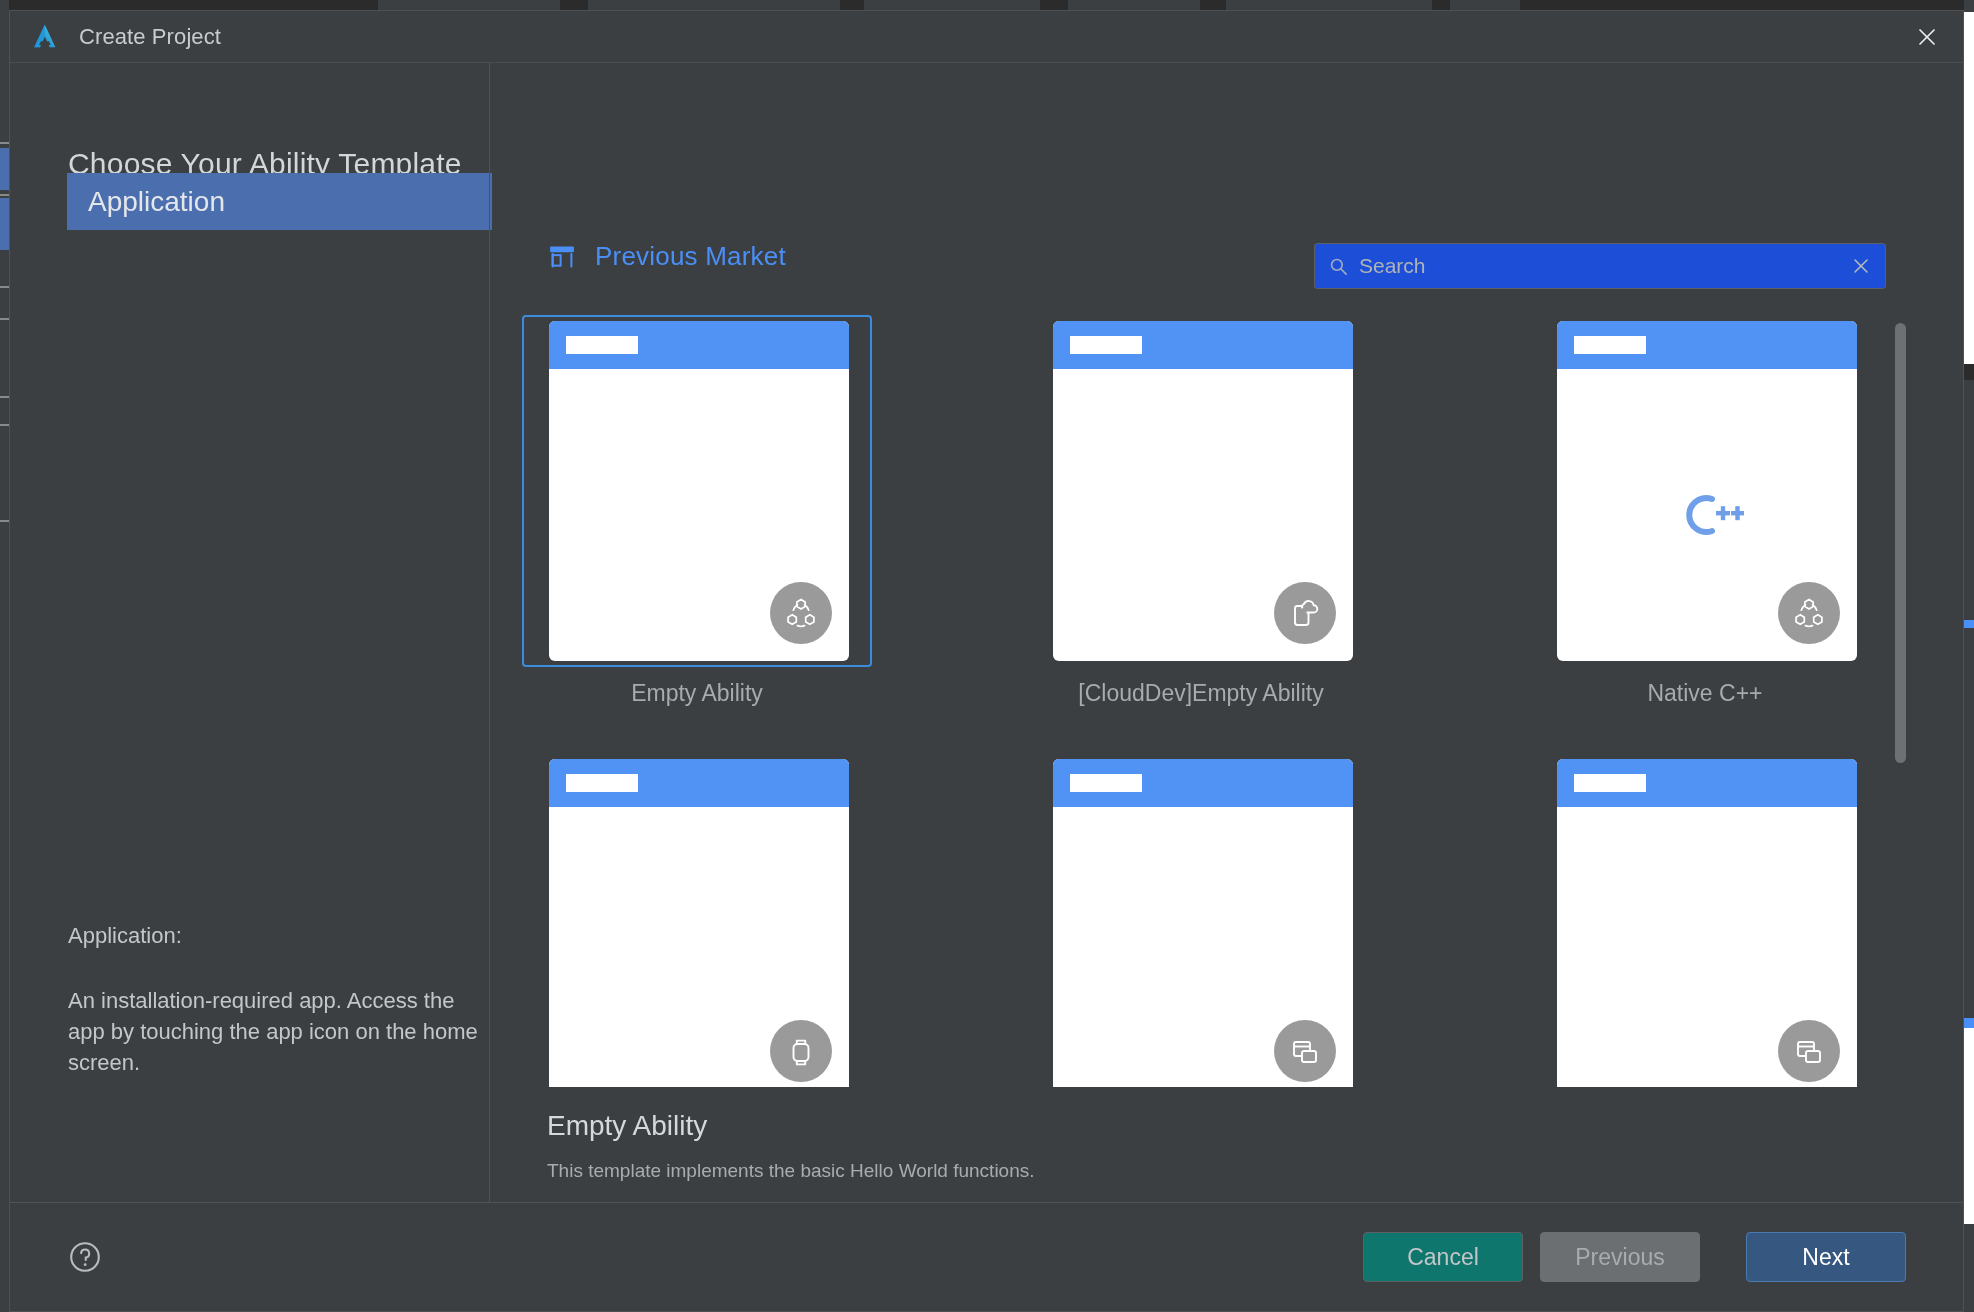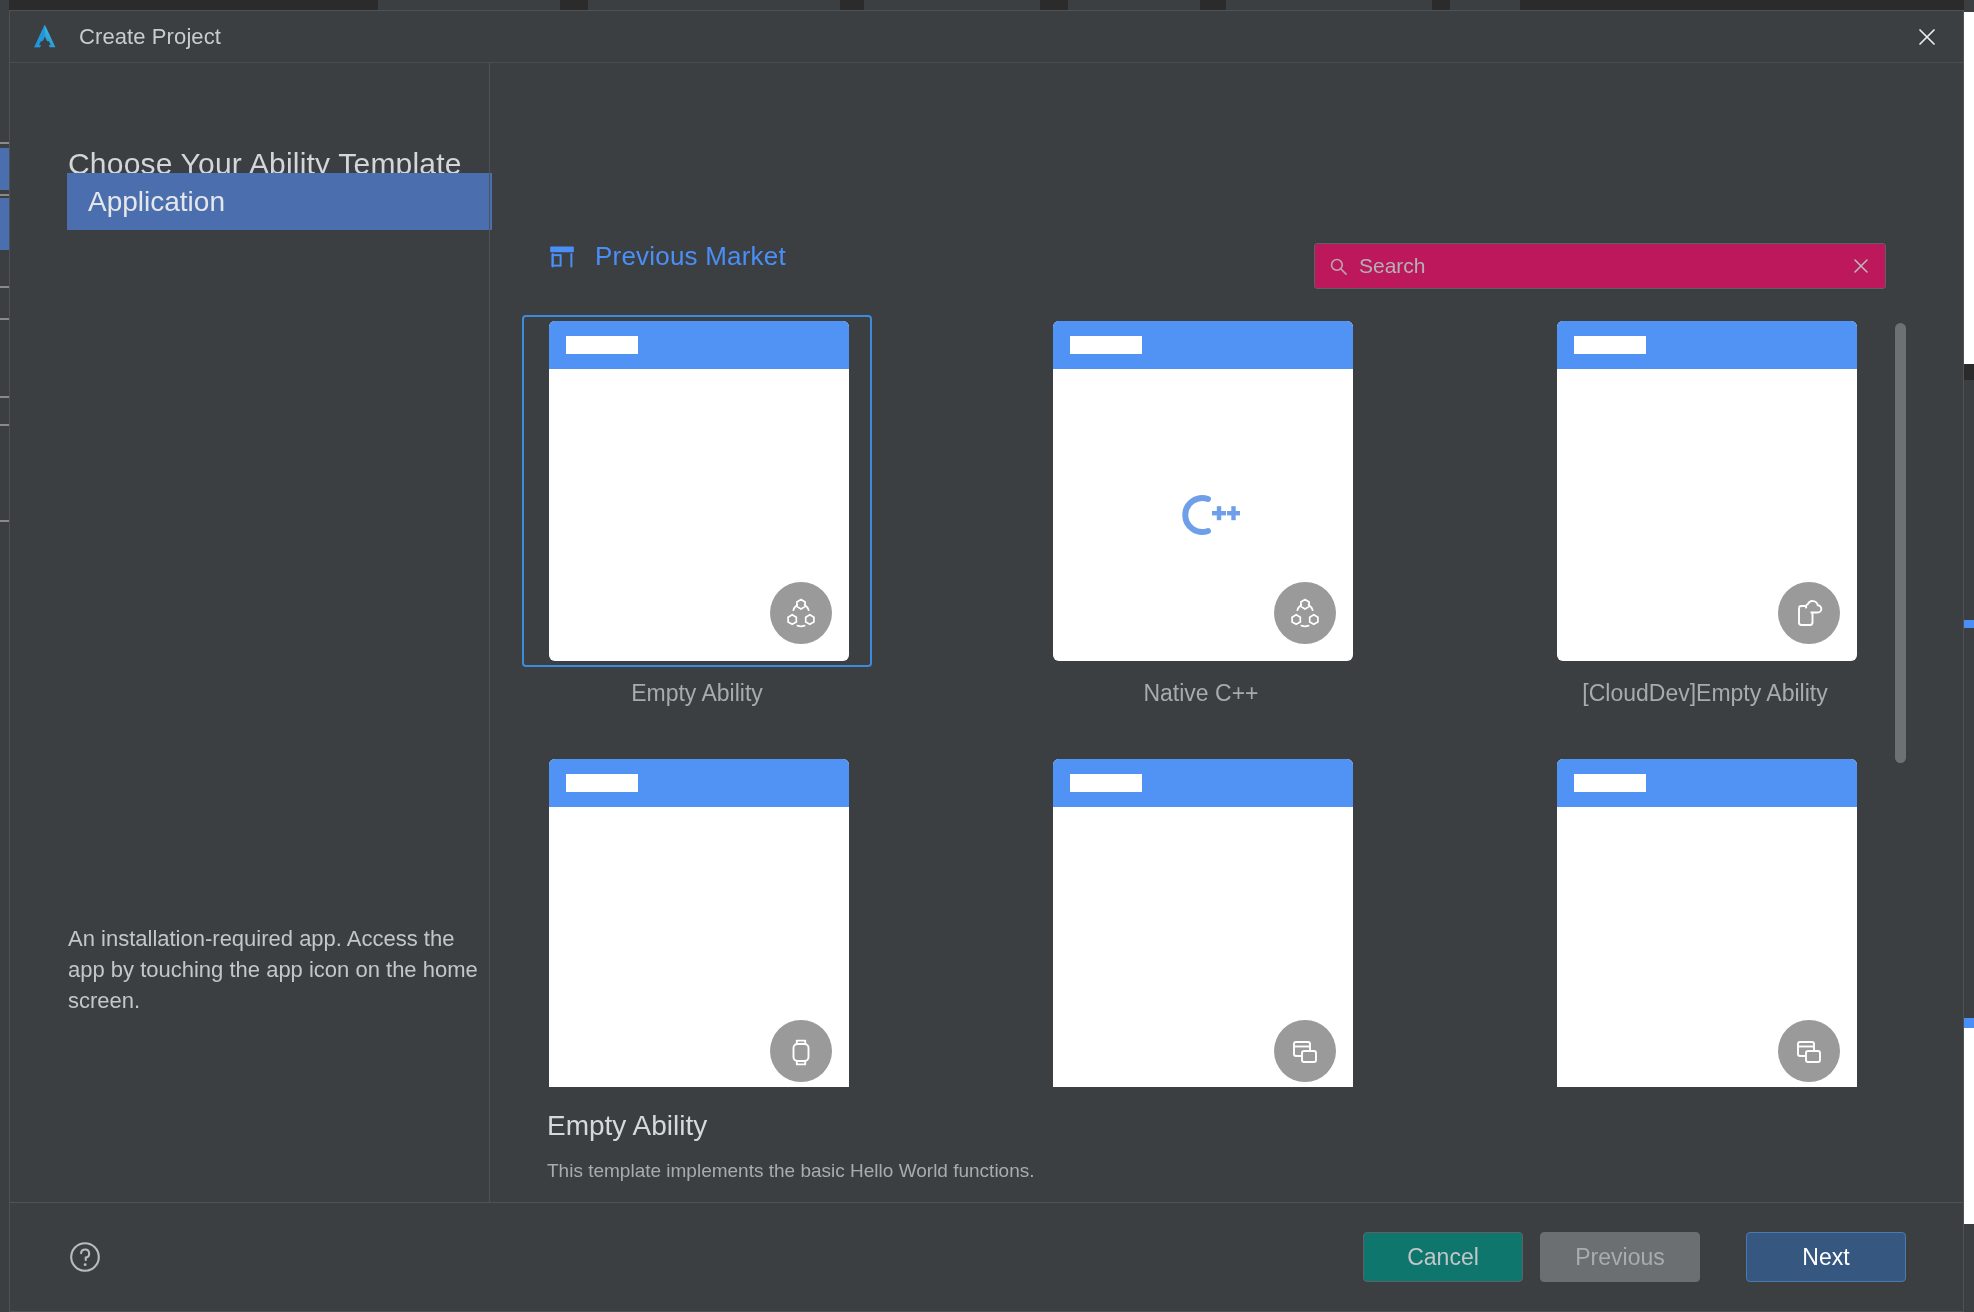--- a/index.html
+++ b/index.html
@@ -119,7 +119,7 @@
   #search-wrap {
     position: absolute; right: 77px; top: 180px;
     width: 572px; height: 46px;
-    background: #be185d; border: 1px solid #5c6063; border-radius: 3px;
+    background: #1d4ed8; border: 1px solid #5c6063; border-radius: 3px;
     display: flex; align-items: center; padding: 0 12px 0 14px;
   }
   #search-icon { width: 19px; height: 19px; flex: none; opacity: .85; }

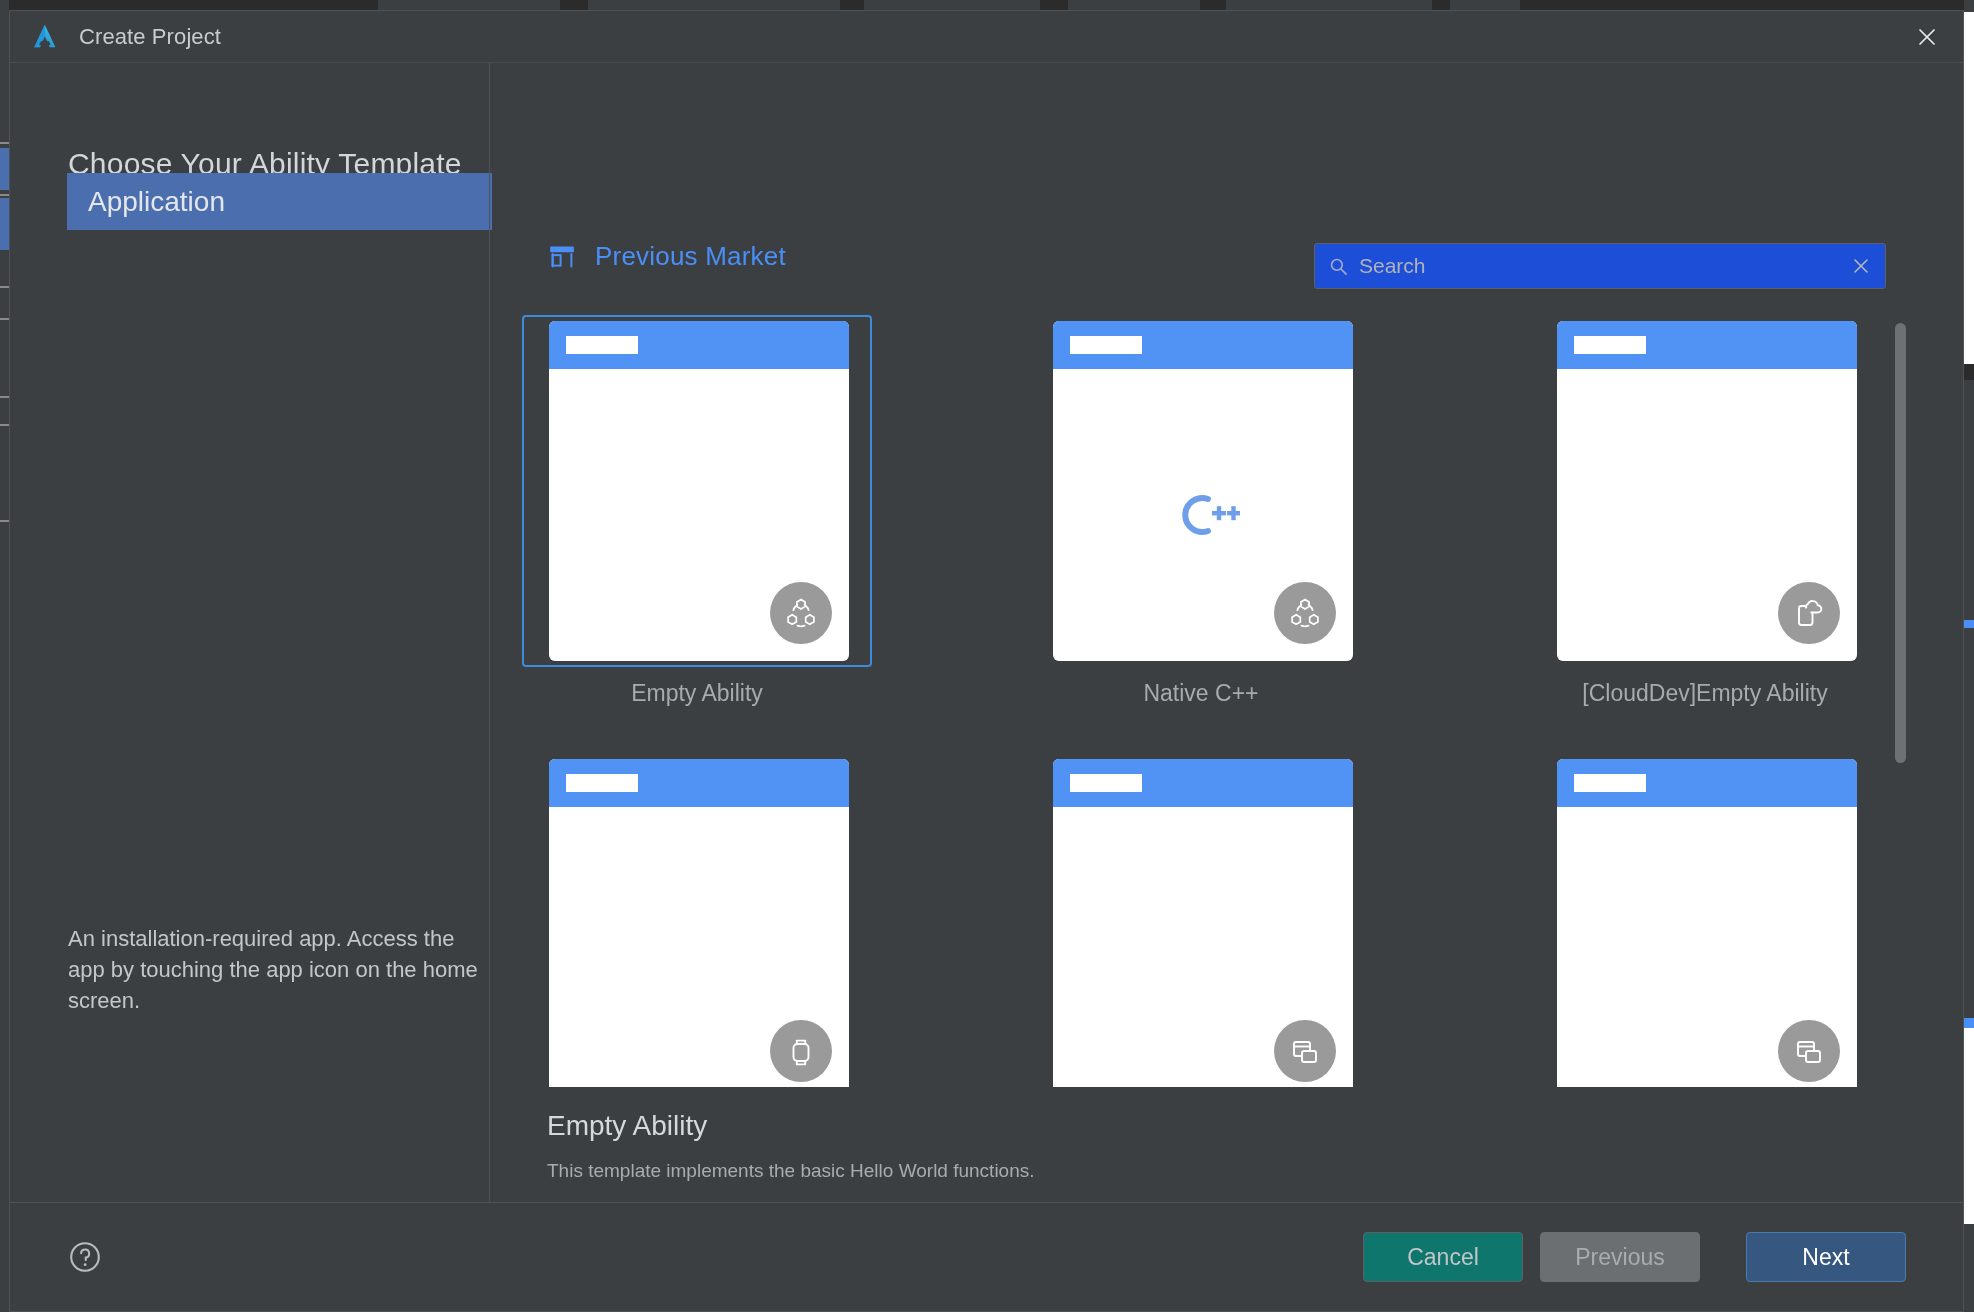--- a/index.html
+++ b/index.html
@@ -368,6 +368,25 @@
                     <div class="pill"></div>
                   </div>
                 <div class="thumb-body">
+                  <div class="badge">
+                    <svg viewBox="0 0 36 36" fill="none" stroke="#ffffff" stroke-width="1.9" stroke-linejoin="round">
+                      <rect x="8" y="11" width="13.5" height="19" rx="2.4"></rect>
+                      <path d="M19.5 17.5 h7.2 a3.6 3.6 0 0 0 0-7.2 a5.2 5.2 0 0 0-9.8-1.3 a3.3 3.3 0 0 0-1.6 4.3" fill="#9a9a9a"></path>
+                    </svg>
+                  </div>
+                </div>
+              </div>
+            </div>
+            <div class="card-caption">[CloudDev]Empty Ability</div>
+          </div>
+
+          <div class="card-cell">
+            <div class="card-sel-box">
+              <div class="thumb">
+                <div class="thumb-bar">
+                    <div class="pill"></div>
+                  </div>
+                <div class="thumb-body">
                   <div class="cpp-mark">
                     <svg width="74" height="56" viewBox="0 0 74 56">
                       <path d="M42 12 A17 17 0 1 0 42 44" fill="none" stroke="#6f9fe8" stroke-width="6" stroke-linecap="round"></path>
@@ -393,25 +412,6 @@
               </div>
             </div>
             <div class="card-caption">Native C++</div>
-          </div>
-
-          <div class="card-cell">
-            <div class="card-sel-box">
-              <div class="thumb">
-                <div class="thumb-bar">
-                    <div class="pill"></div>
-                  </div>
-                <div class="thumb-body">
-                  <div class="badge">
-                    <svg viewBox="0 0 36 36" fill="none" stroke="#ffffff" stroke-width="1.9" stroke-linejoin="round">
-                      <rect x="8" y="11" width="13.5" height="19" rx="2.4"></rect>
-                      <path d="M19.5 17.5 h7.2 a3.6 3.6 0 0 0 0-7.2 a5.2 5.2 0 0 0-9.8-1.3 a3.3 3.3 0 0 0-1.6 4.3" fill="#9a9a9a"></path>
-                    </svg>
-                  </div>
-                </div>
-              </div>
-            </div>
-            <div class="card-caption">[CloudDev]Empty Ability</div>
           </div>
 
           <div class="card-cell">

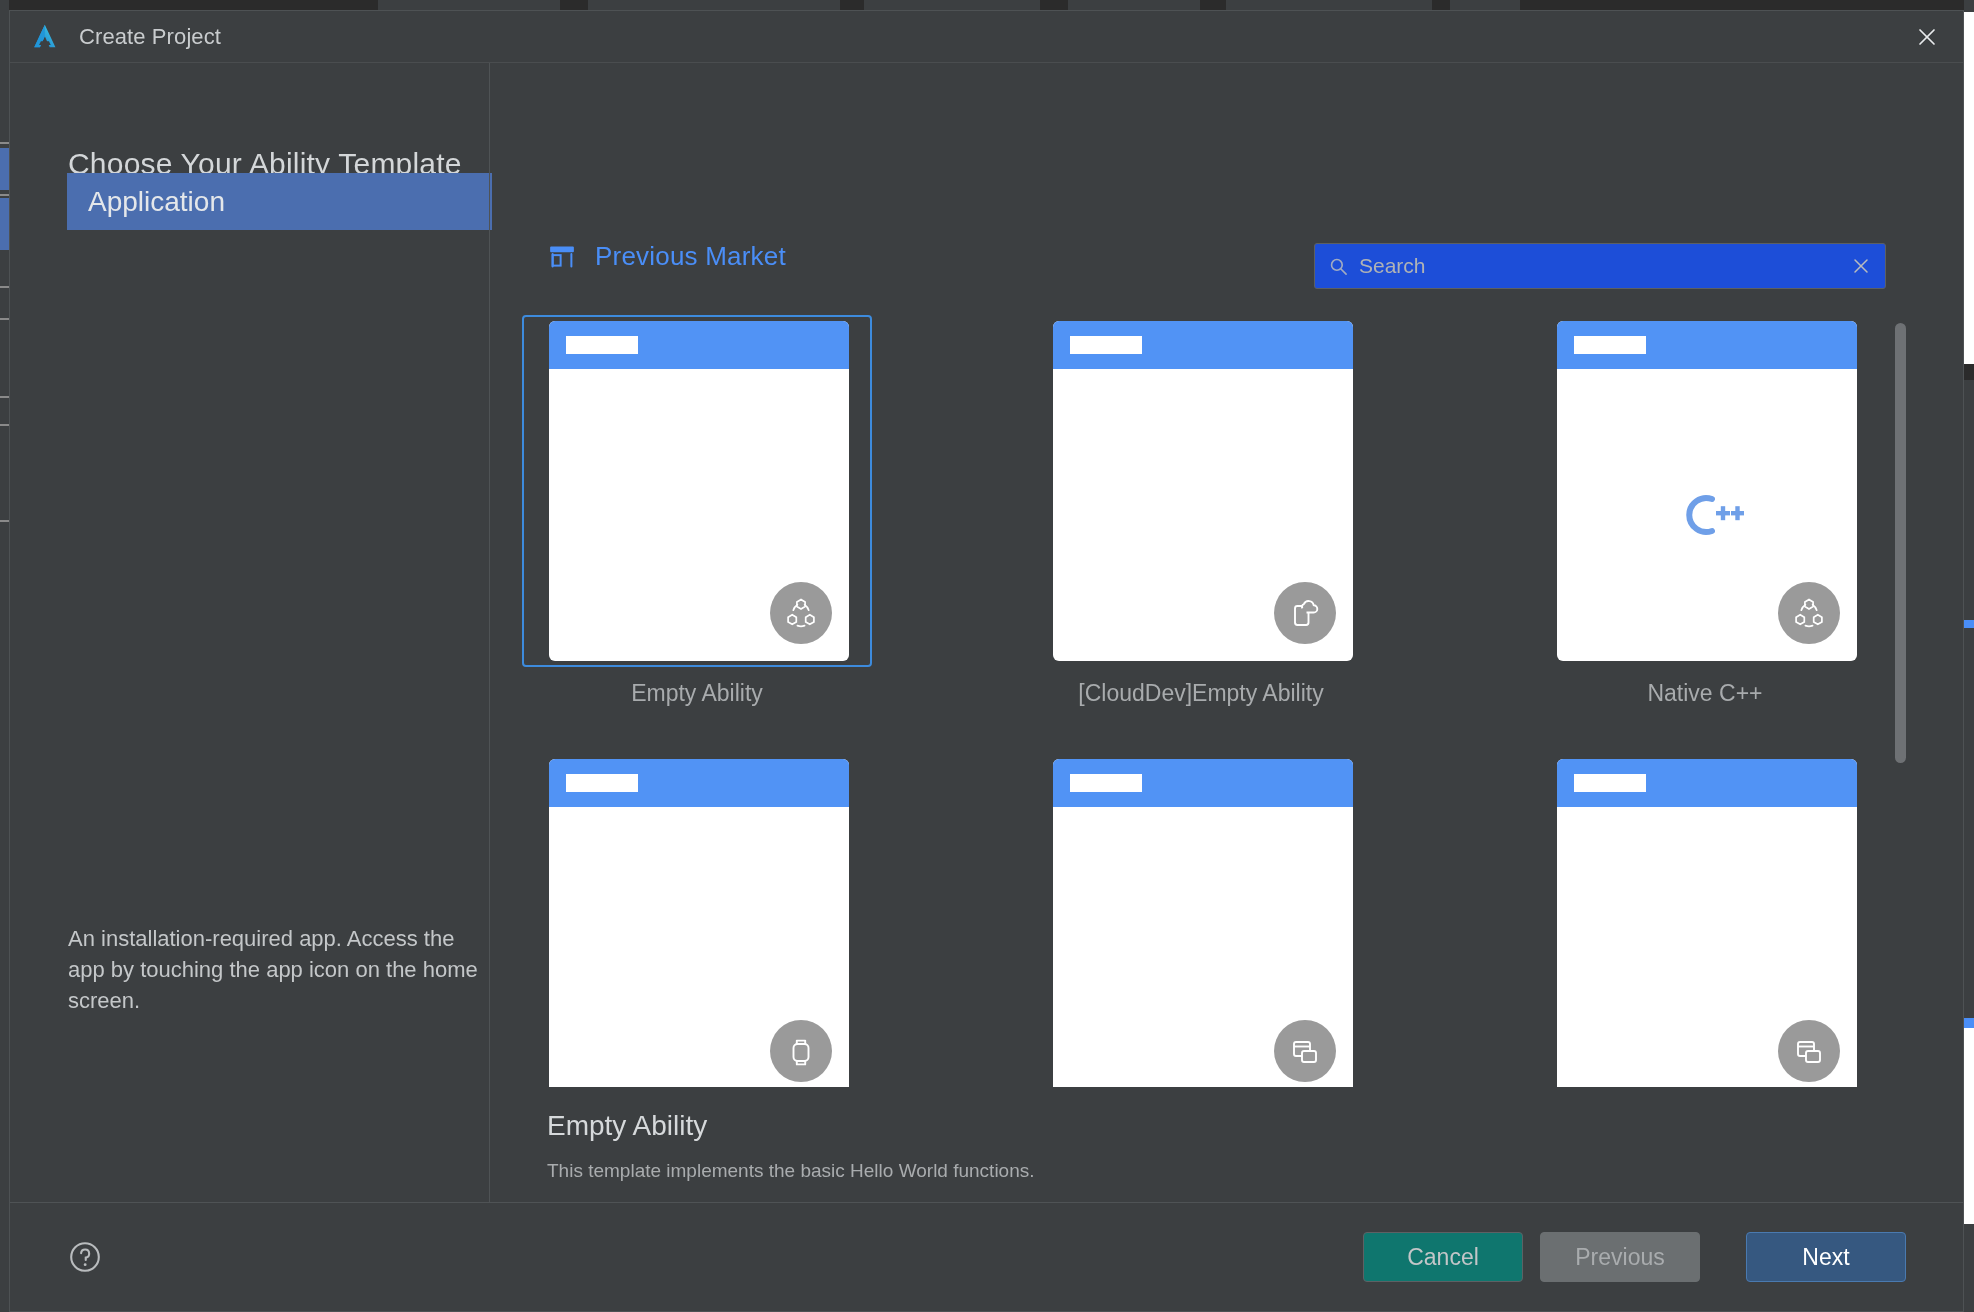--- a/index.html
+++ b/index.html
@@ -307,6 +307,7 @@
     </div>
 
     <div id="info-panel">
+      <div id="info-title">Application:</div>
       <div id="info-desc">An installation-required app. Access the app by touching the app icon on the home screen.</div>
     </div>
 

